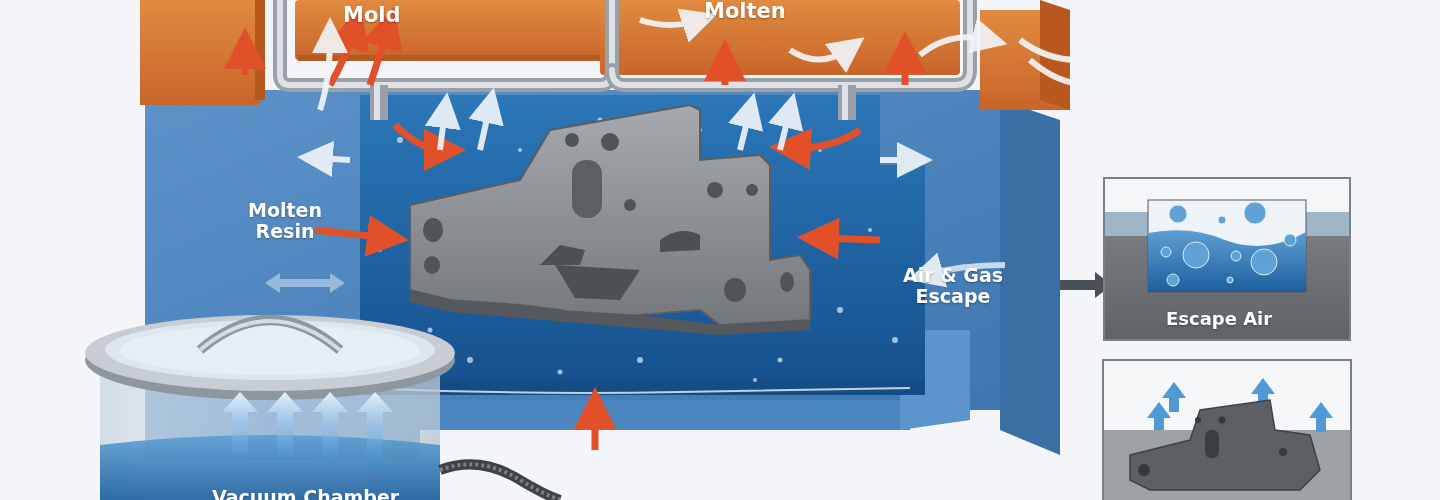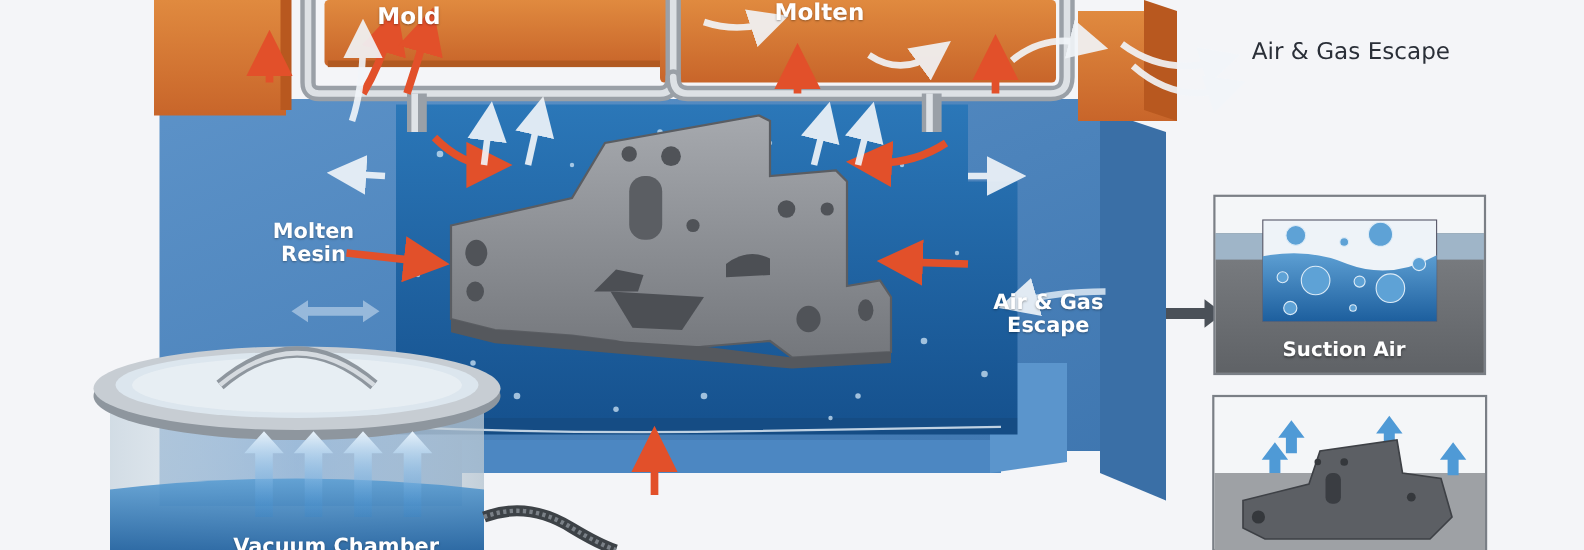--- a/index.html
+++ b/index.html
@@ -236,7 +236,6 @@
 
 <div class="lbl white" style="left:343px; top:4px; font-size:21px;">Mold</div>
 <div class="lbl white" style="left:704px; top:0px; font-size:21px;">Molten</div>
-<div class="lbl dark" style="left:1138px; top:36px; font-size:21px;">Air &amp; Gas Escape</div>
 
 <div class="lbl white center" style="left:898px; top:265px; font-size:19px; width:110px;">
   <div>Air &amp; Gas</div>

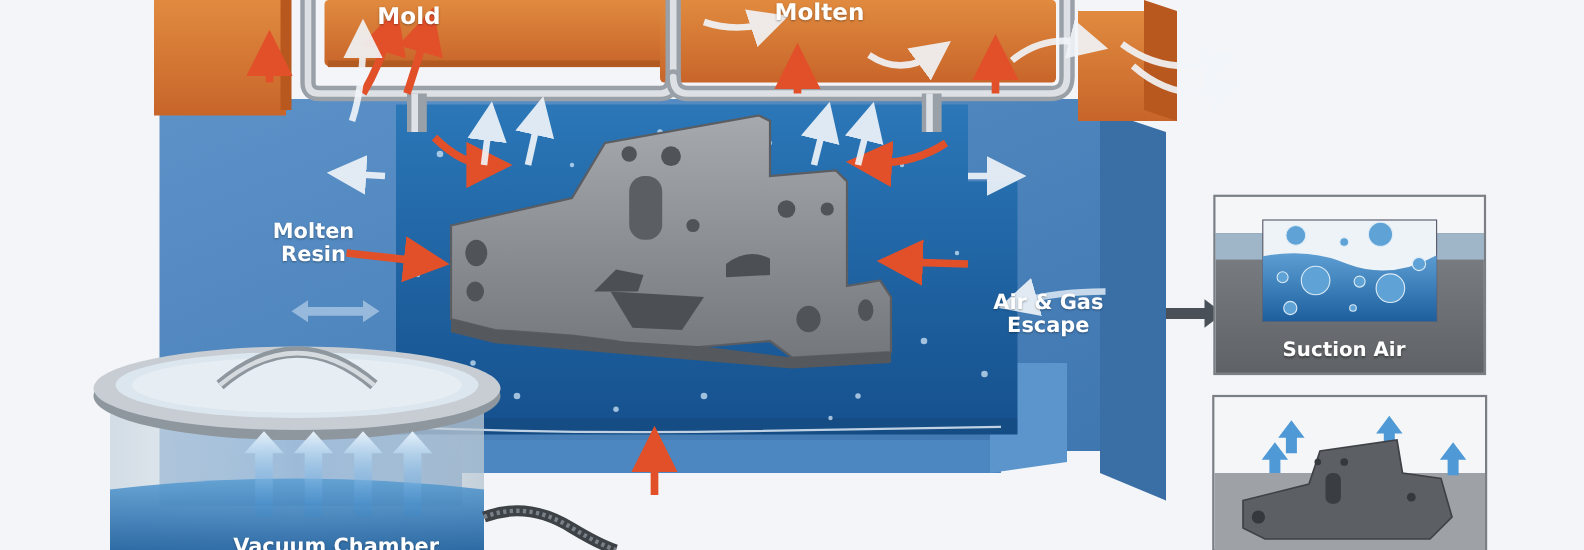--- a/index.html
+++ b/index.html
@@ -248,7 +248,7 @@
 </div>
 
 <div class="lbl white" style="left:212px; top:487px; font-size:19px;">Vacuum Chamber</div>
-<div class="lbl white" style="left:1166px; top:309px; font-size:18px;">Suction Air</div>
+<div class="lbl white" style="left:1166px; top:309px; font-size:18px;">Escape Air</div>
 
 </div>
 

